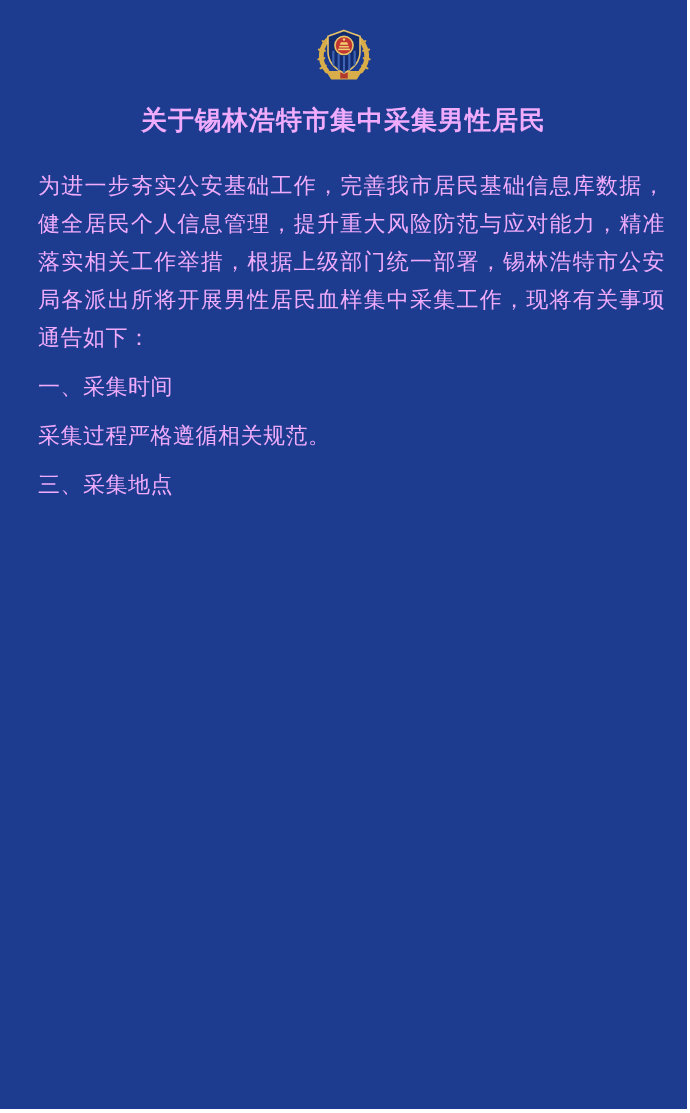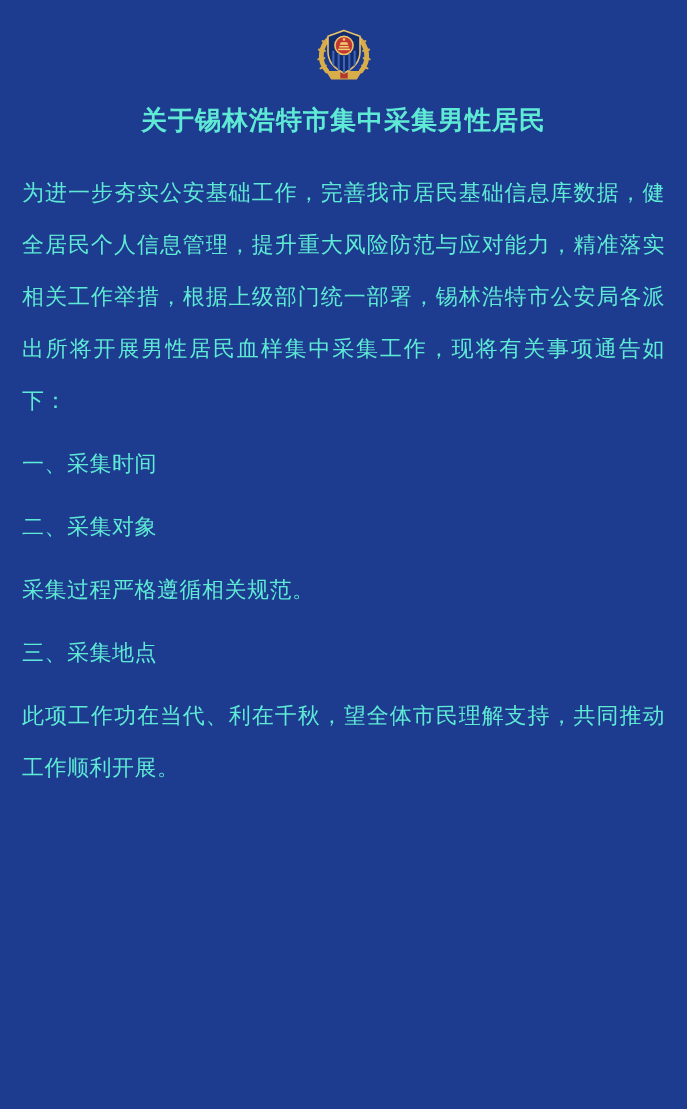--- a/index.html
+++ b/index.html
@@ -9,7 +9,7 @@
     height: 1113px;
     box-sizing: border-box;
     background: #1d3c90;
-    color: #5eead4;
+    color: #f0abfc;
     padding: 26px 22px 0 22px;
     border-right: 3px solid #ffffff;
     border-bottom: 4px solid #ffffff;

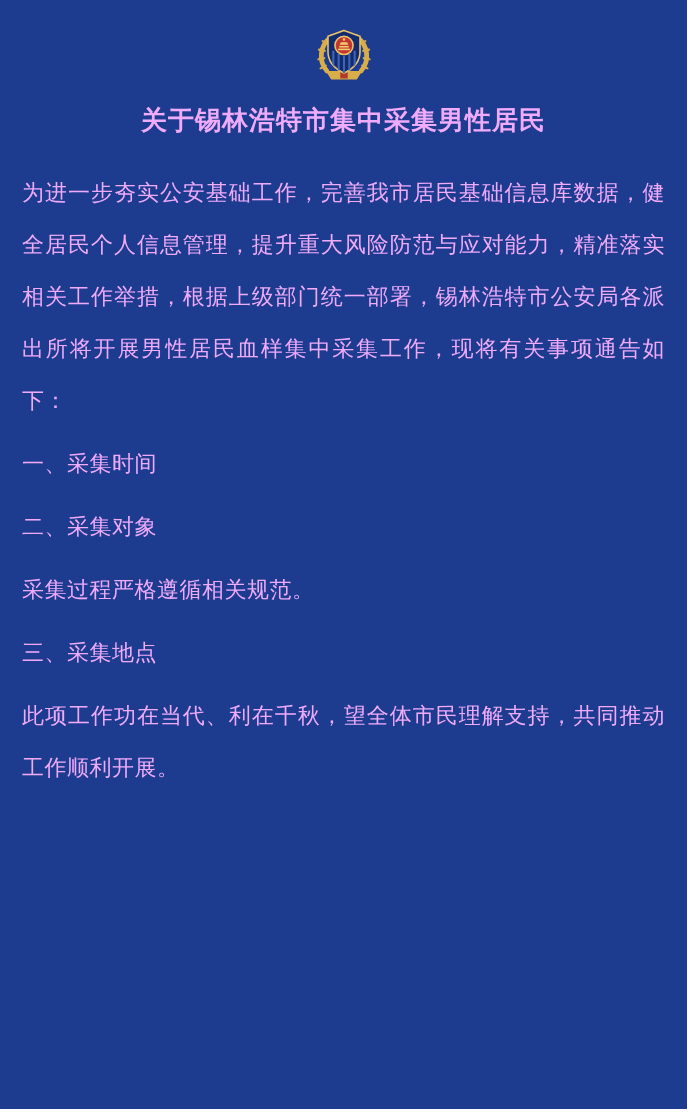--- a/index.html
+++ b/index.html
@@ -30,8 +30,8 @@
   }
   .body-text p {
     font-size: 22px;
-    line-height: 52px;
-    margin: 0 0 11px 0;
+    line-height: 38px;
+    margin: 0 0 11px 16px;
     text-align: justify;
     letter-spacing: 0.5px;
   }

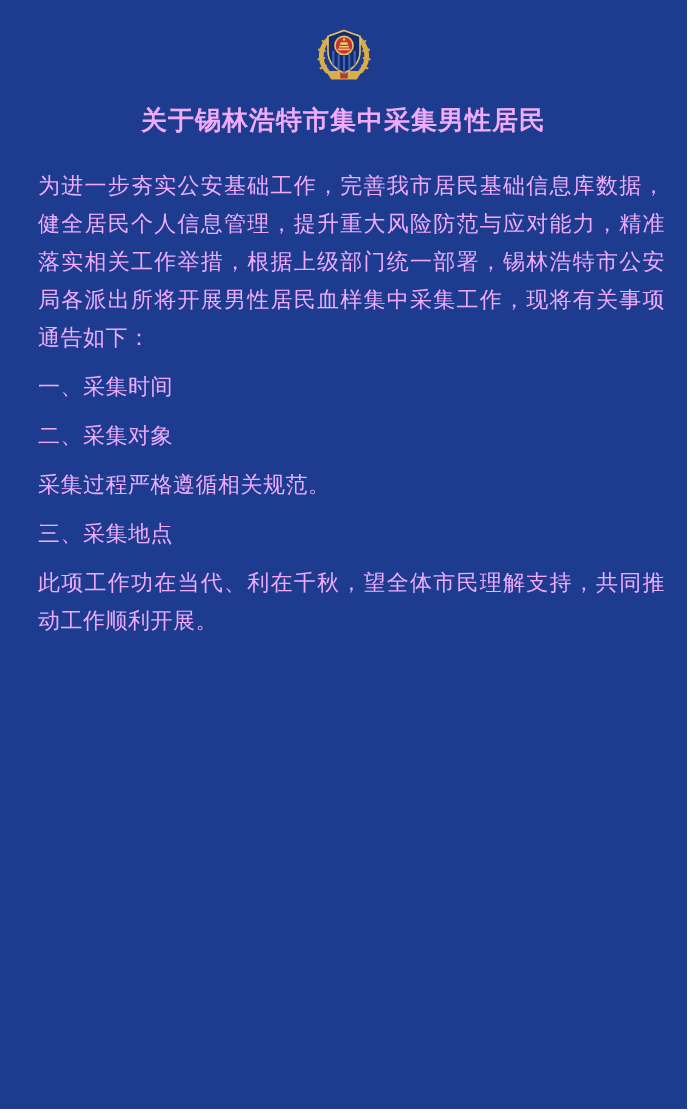--- a/index.html
+++ b/index.html
@@ -80,7 +80,6 @@
 
     <p class="heading">一、采集时间</p>
 
-    <p class="heading">二、采集对象</p>
     <p>采集过程严格遵循相关规范。</p>
 
     <p class="heading">三、采集地点</p>

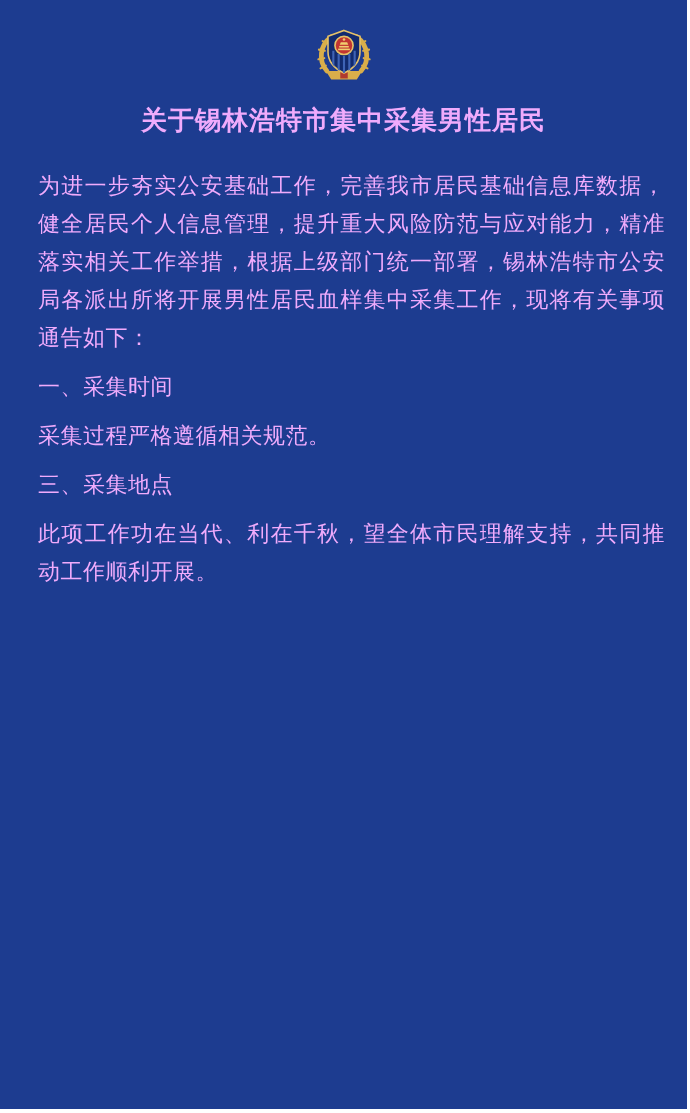--- a/index.html
+++ b/index.html
@@ -85,7 +85,6 @@
     <p class="heading">三、采集地点</p>
 
 
-    <p>此项工作功在当代、利在千秋，望全体市民理解支持，共同推动工作顺利开展。</p>
 
   </div>
 

